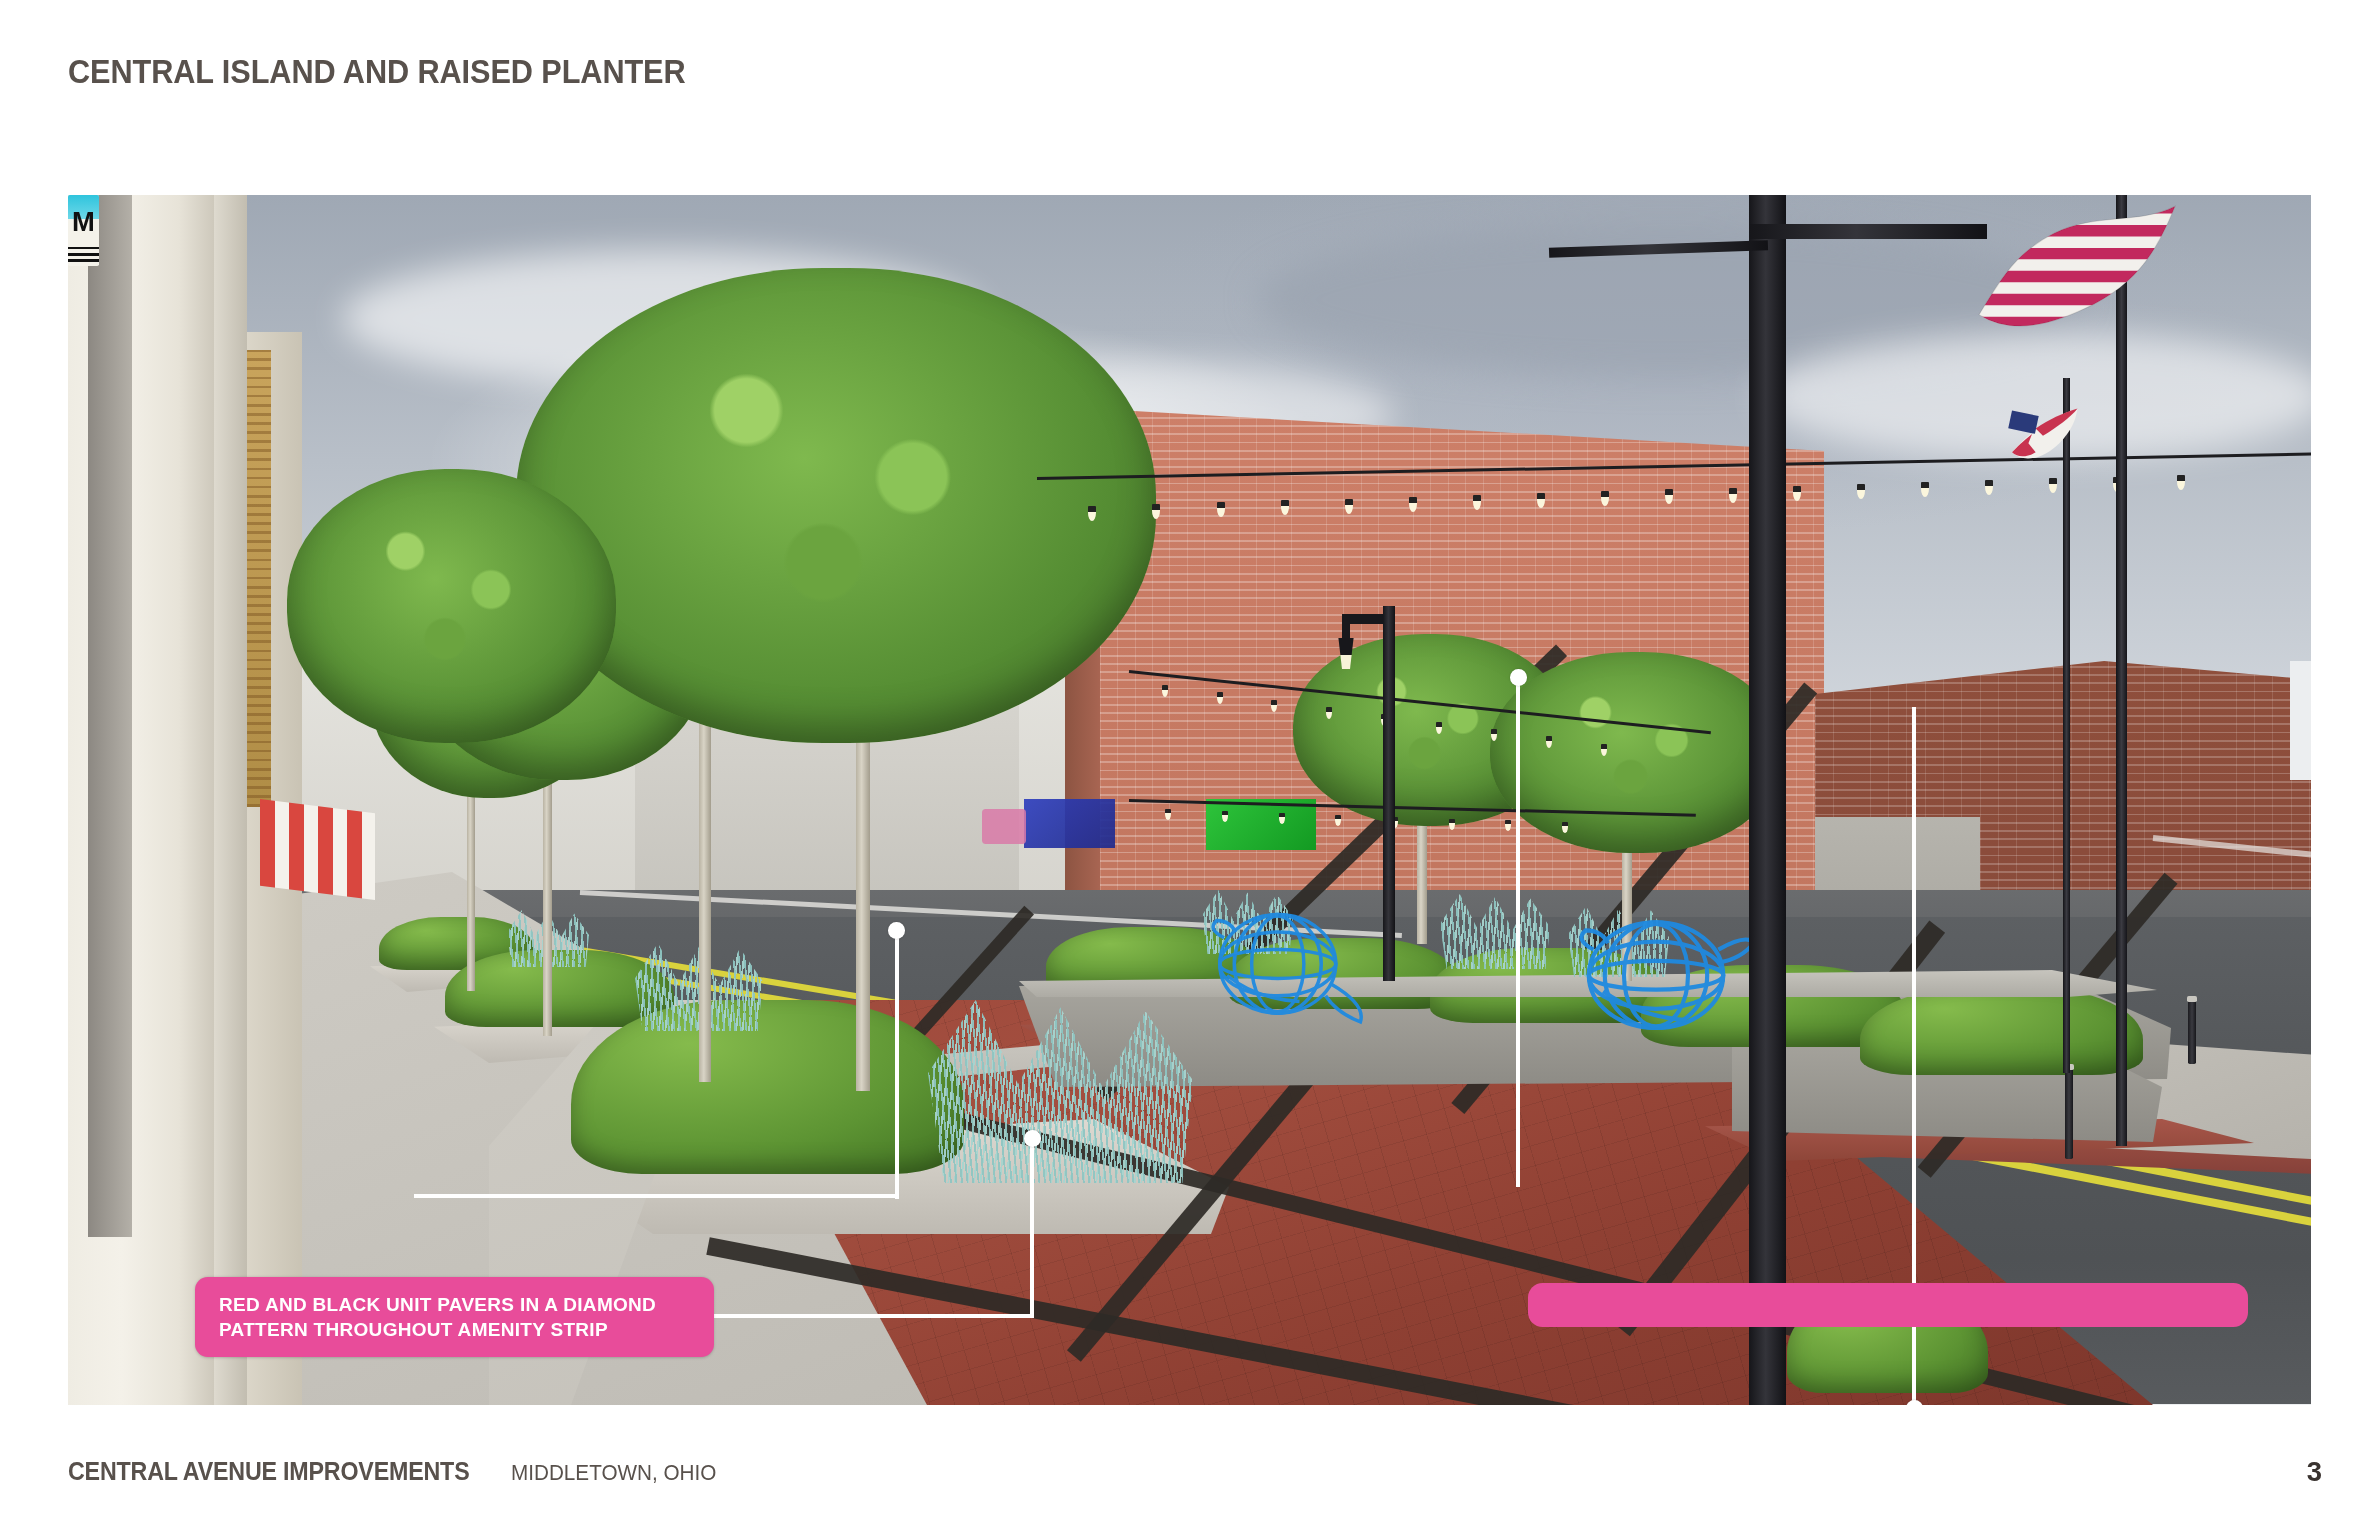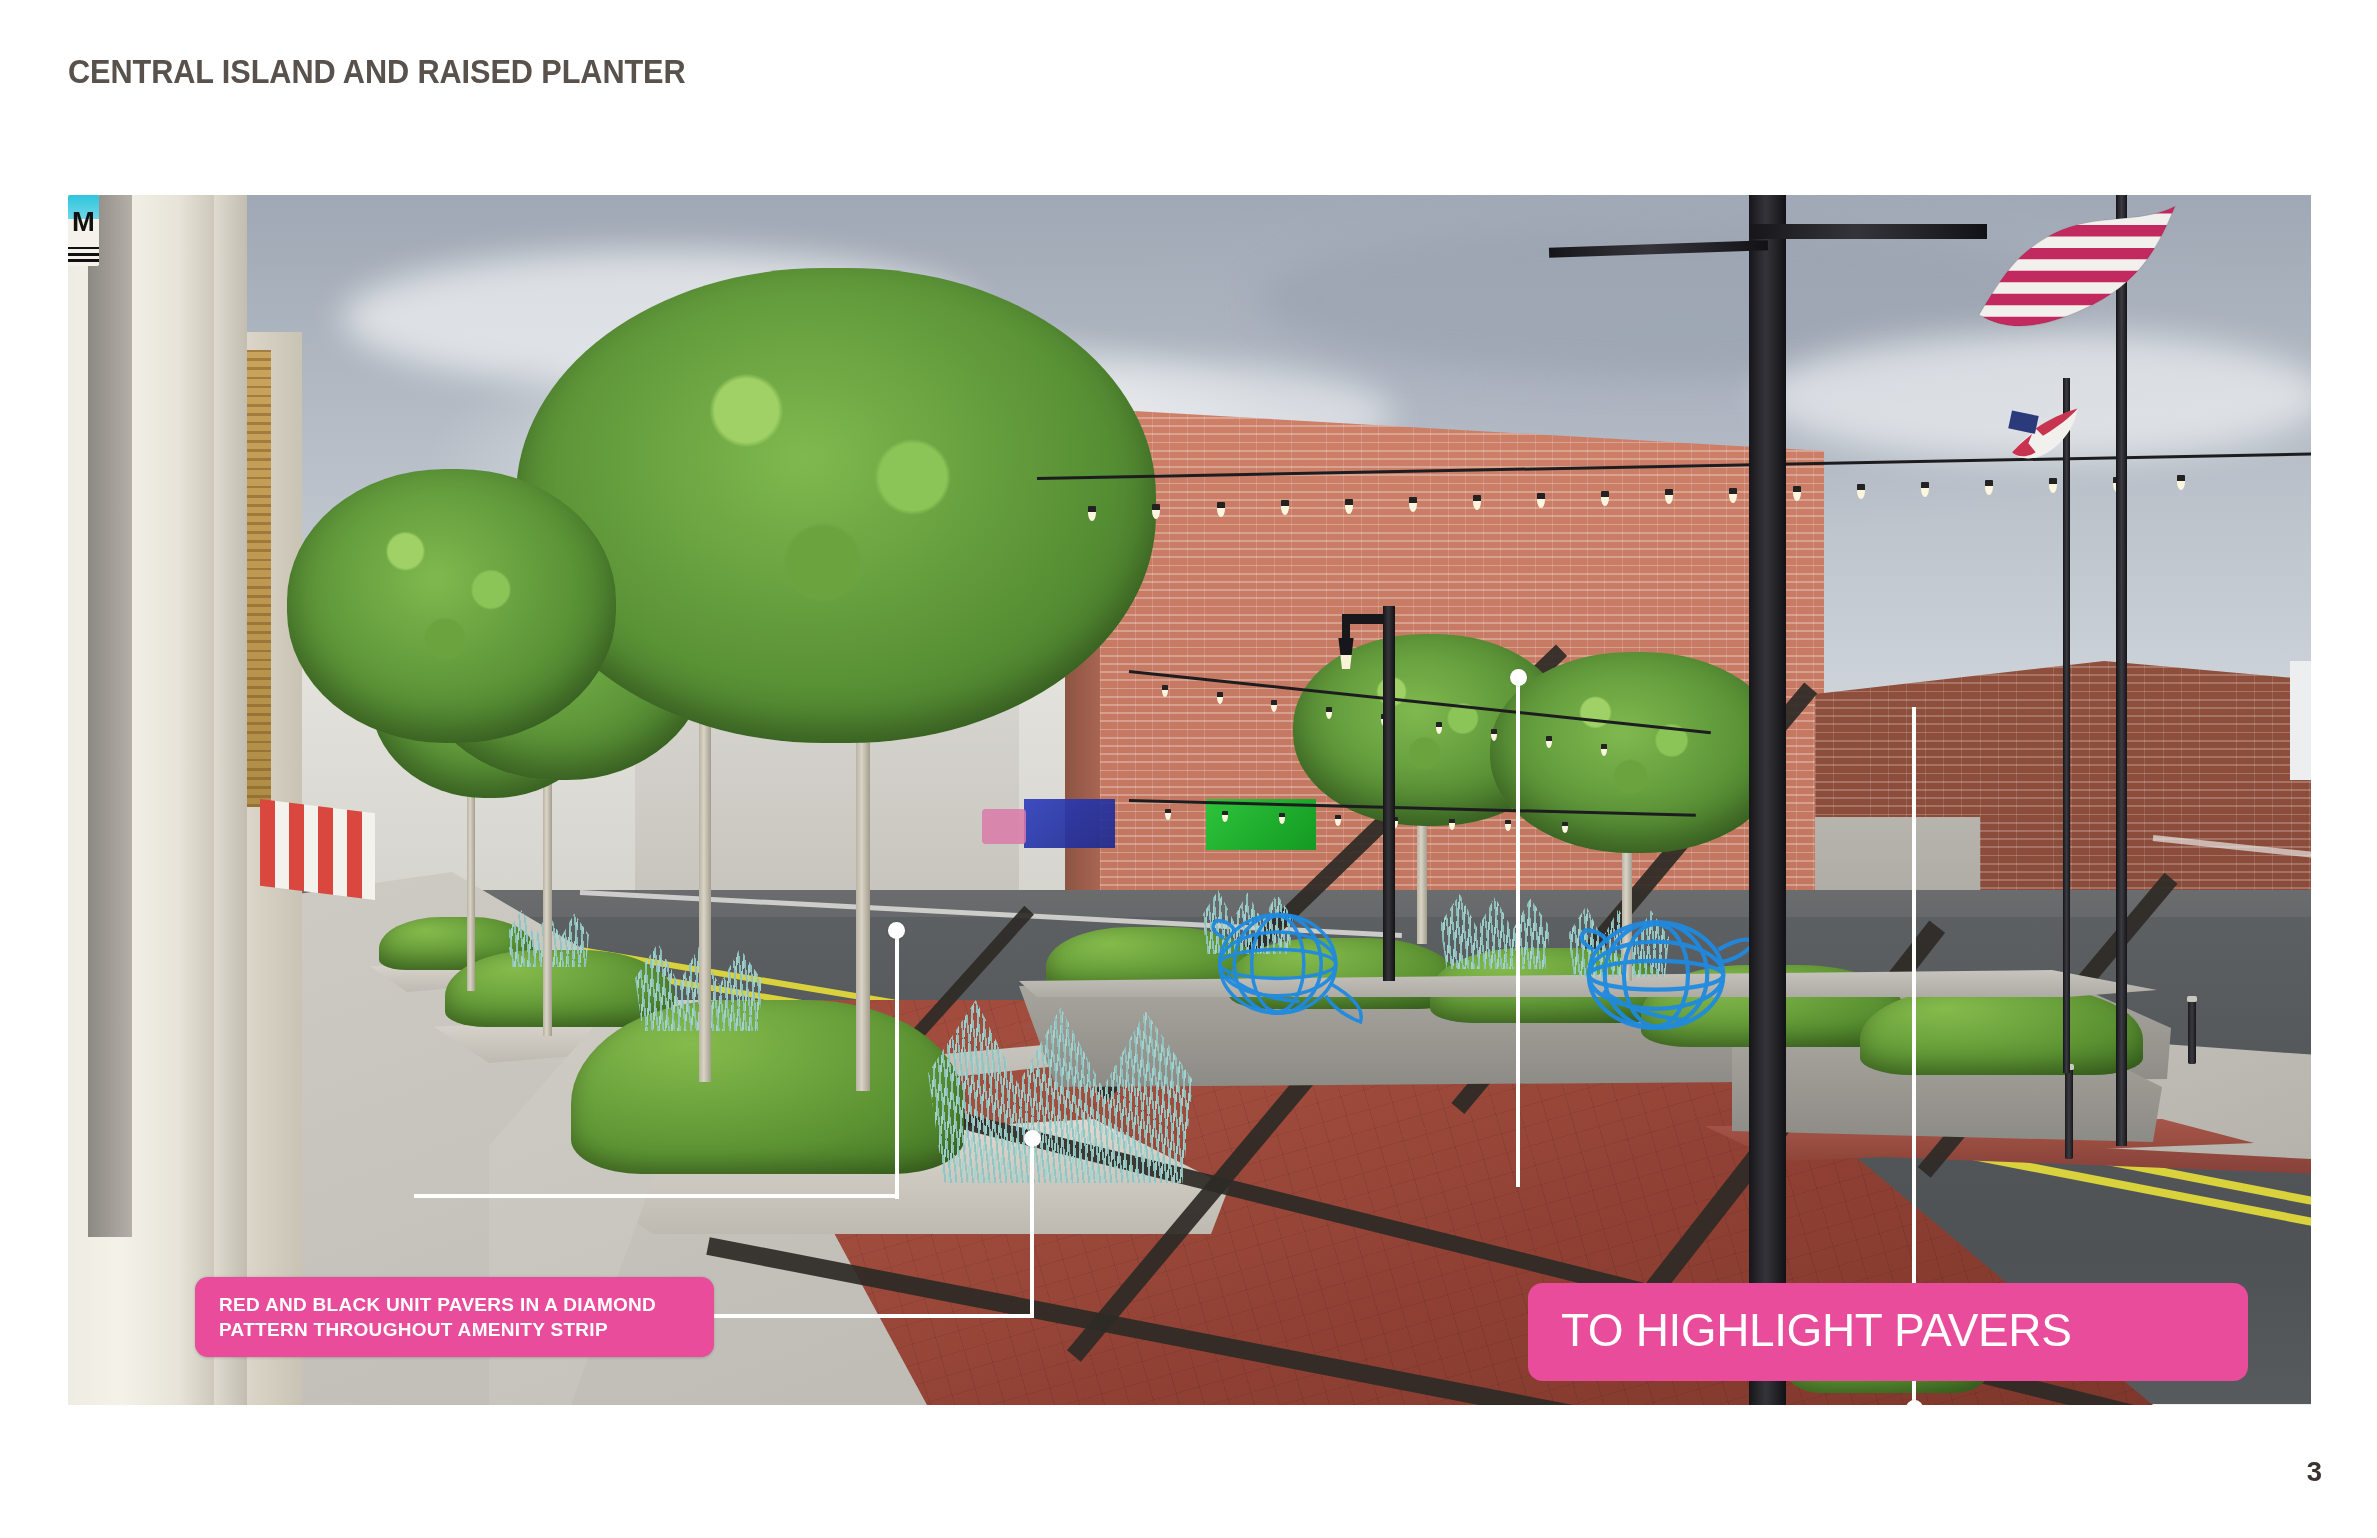--- a/index.html
+++ b/index.html
@@ -617,7 +617,6 @@
 PATTERN THROUGHOUT AMENITY STRIP</div>
 
   <div class="banner-big">
-    <div class="l2">TO HIGHLIGHT PAVERS</div>
   </div>
 
   <div class="pagenum">3</div>

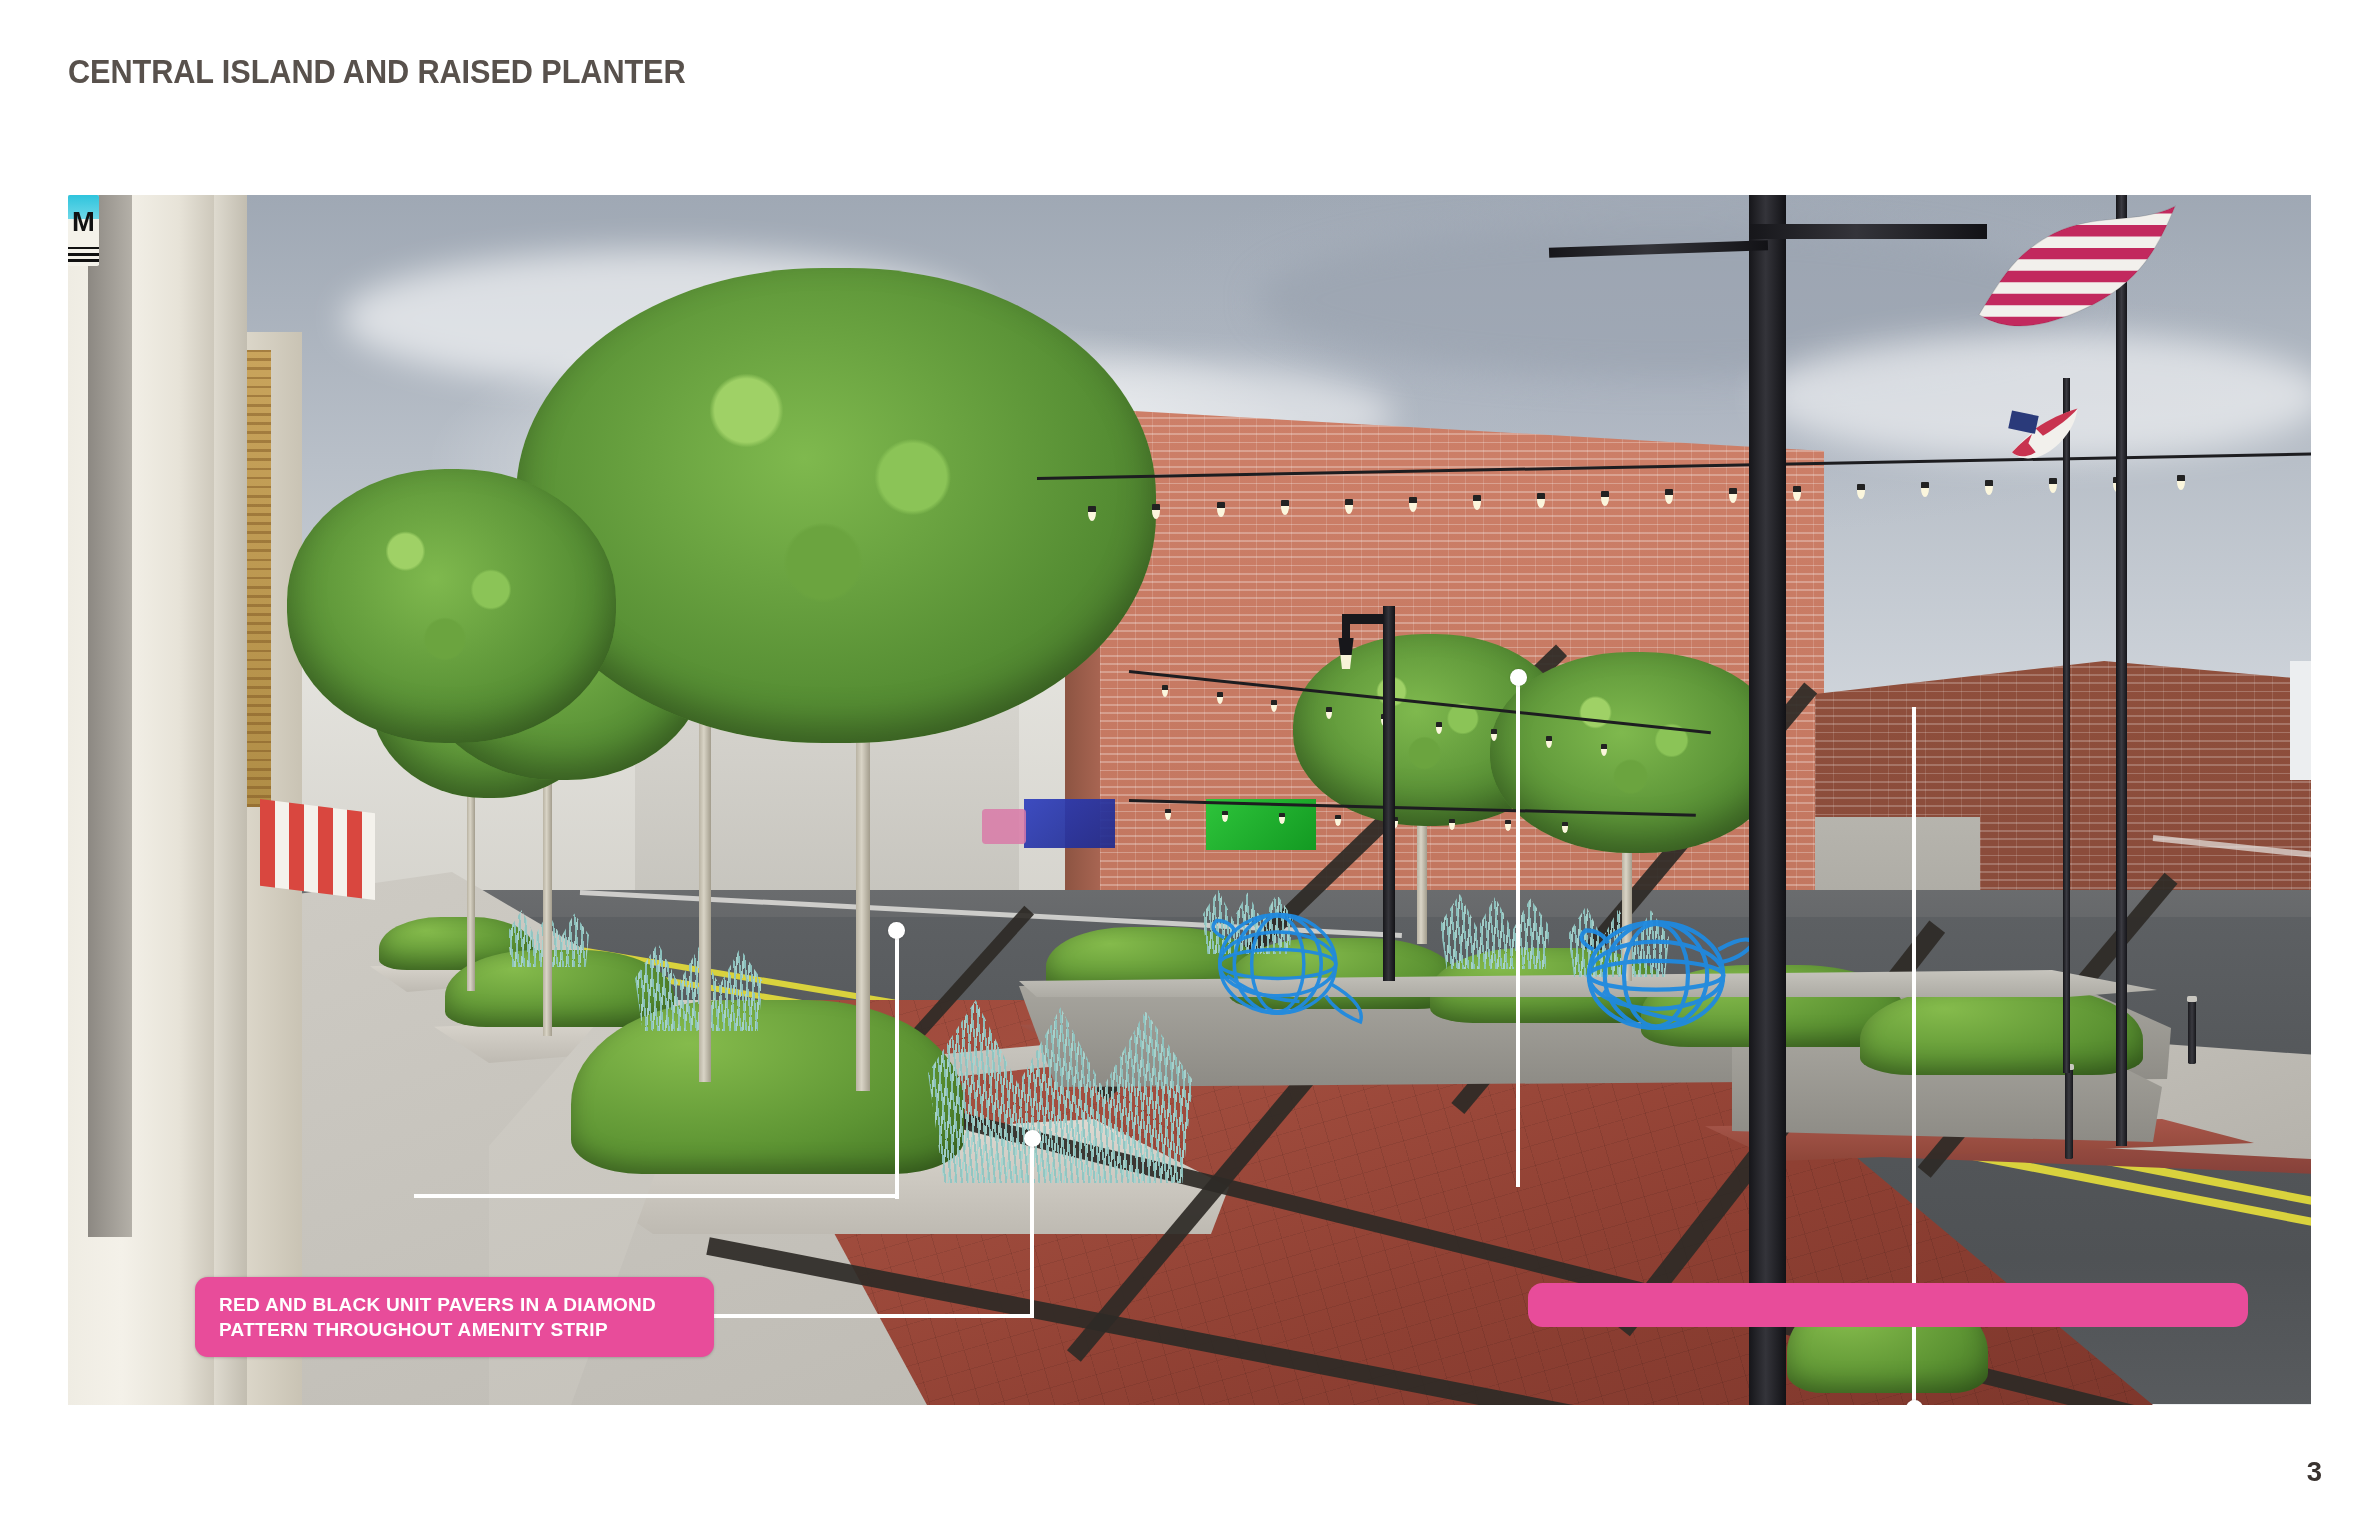--- a/index.html
+++ b/index.html
@@ -619,6 +619,10 @@
   <div class="banner-big">
   </div>
 
+  <div class="footer">
+    <span class="footer-main">CENTRAL AVENUE IMPROVEMENTS</span>
+    <span class="footer-sub">MIDDLETOWN, OHIO</span>
+  </div>
   <div class="pagenum">3</div>
 
 </div>

